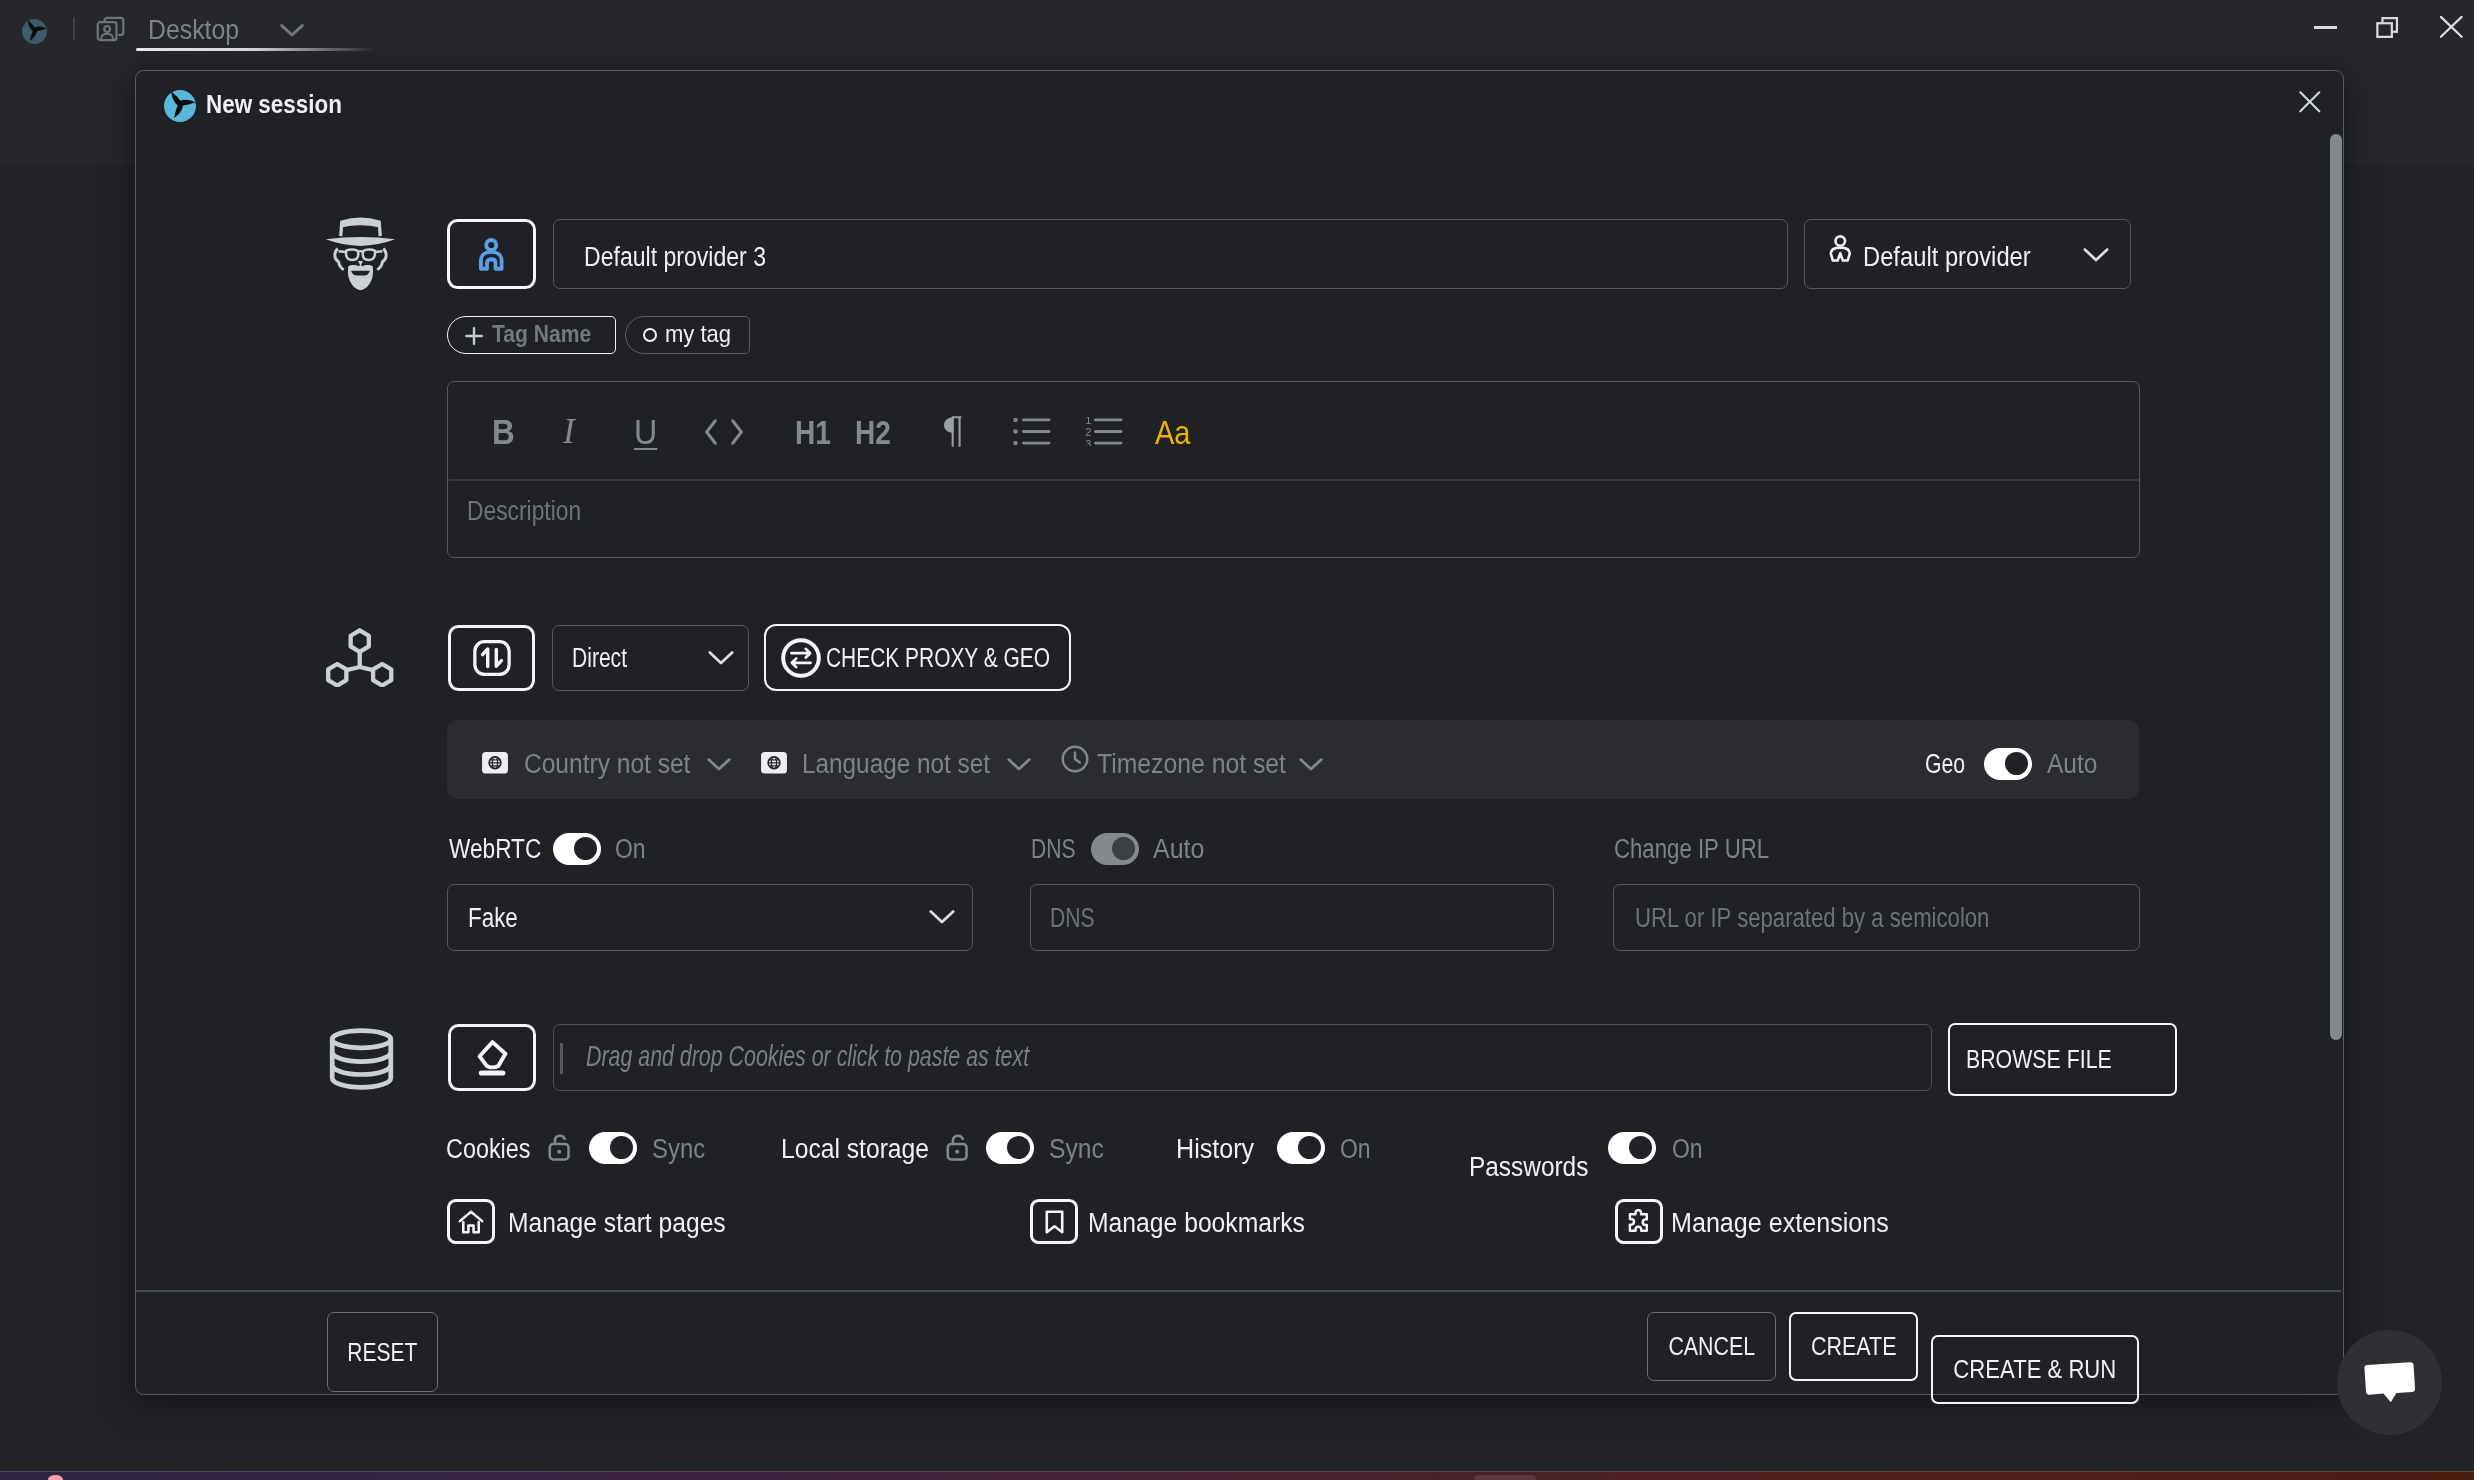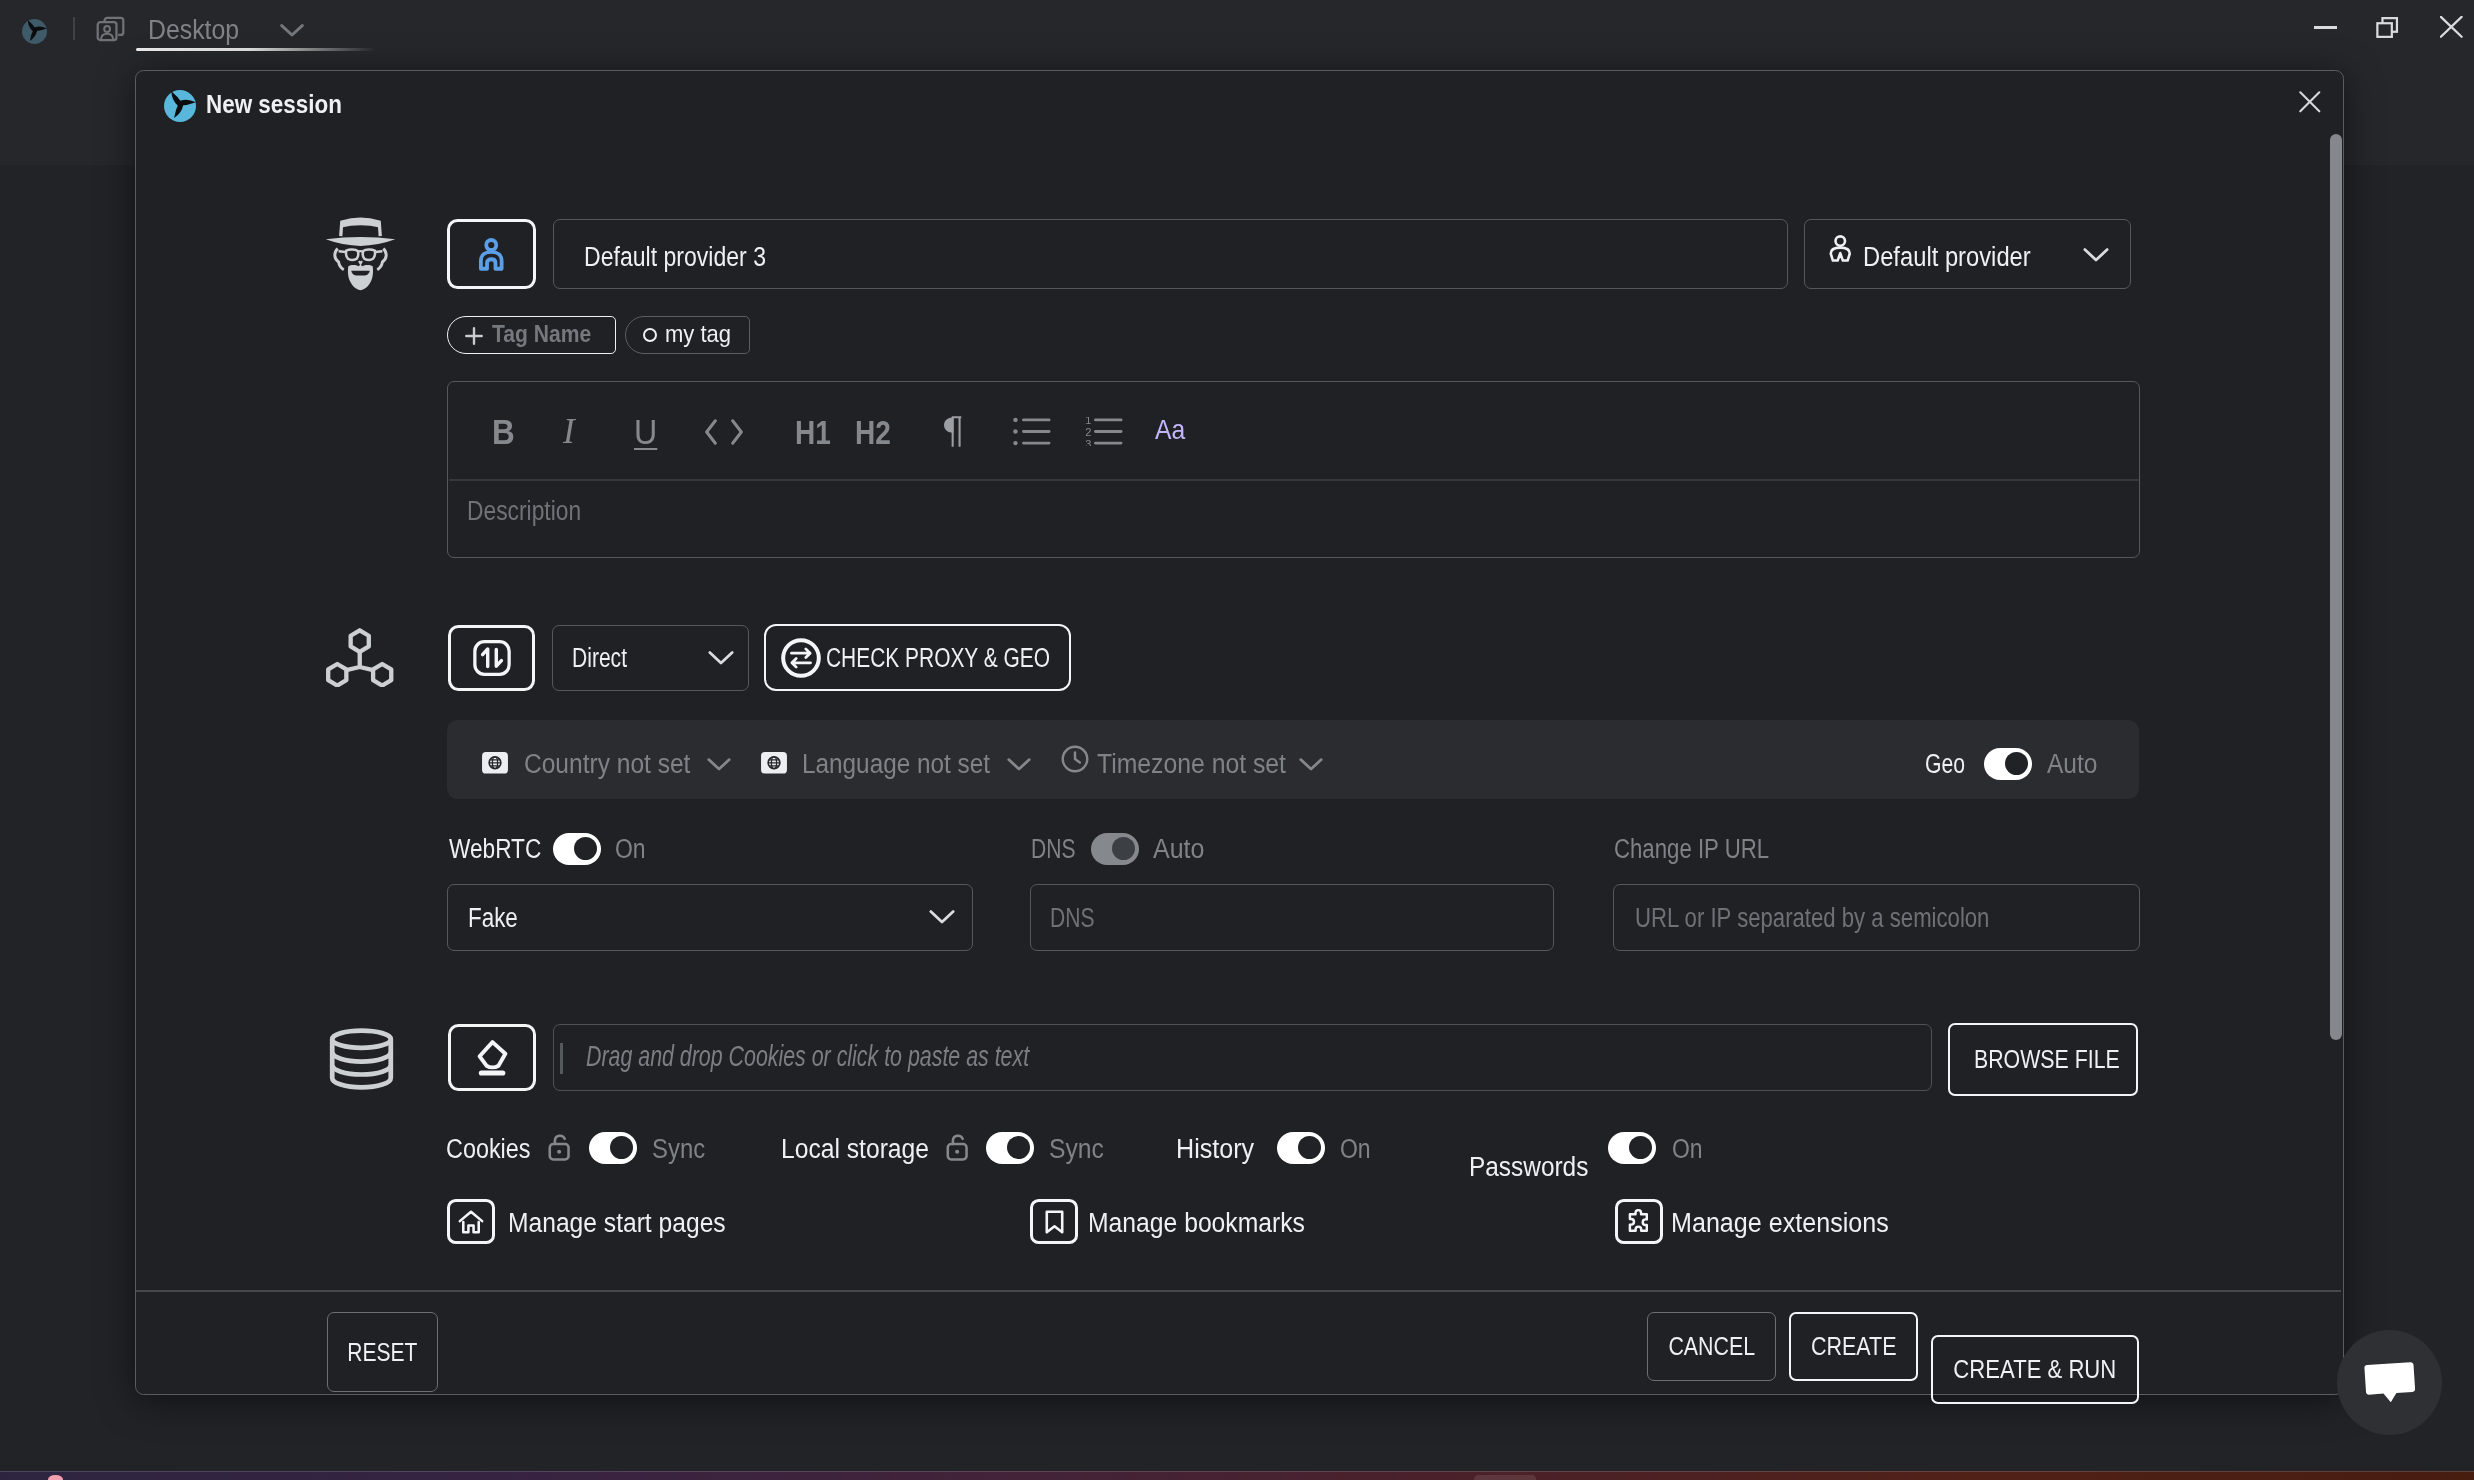--- a/index.html
+++ b/index.html
@@ -194,7 +194,7 @@
         <text x="0" y="36">3</text>
       </g>
     </svg>
-  <div class="abs" style="left:708px;top:33px;font-size:28px;color:#c4b5fd;text-align:center;"><span class="txt" style="transform:scaleX(0.88);">Aa</span></div>
+  <div class="abs" style="left:708px;top:33px;font-size:33px;color:#eab308;text-align:center;"><span class="txt" style="transform:scaleX(0.88);">Aa</span></div>
 </div>
 <div class="abs" style="left:467px;top:496px;font-size:27px;"><span class="txt" style="color:#6f7378;transform:scaleX(0.845);">Description</span></div>
 

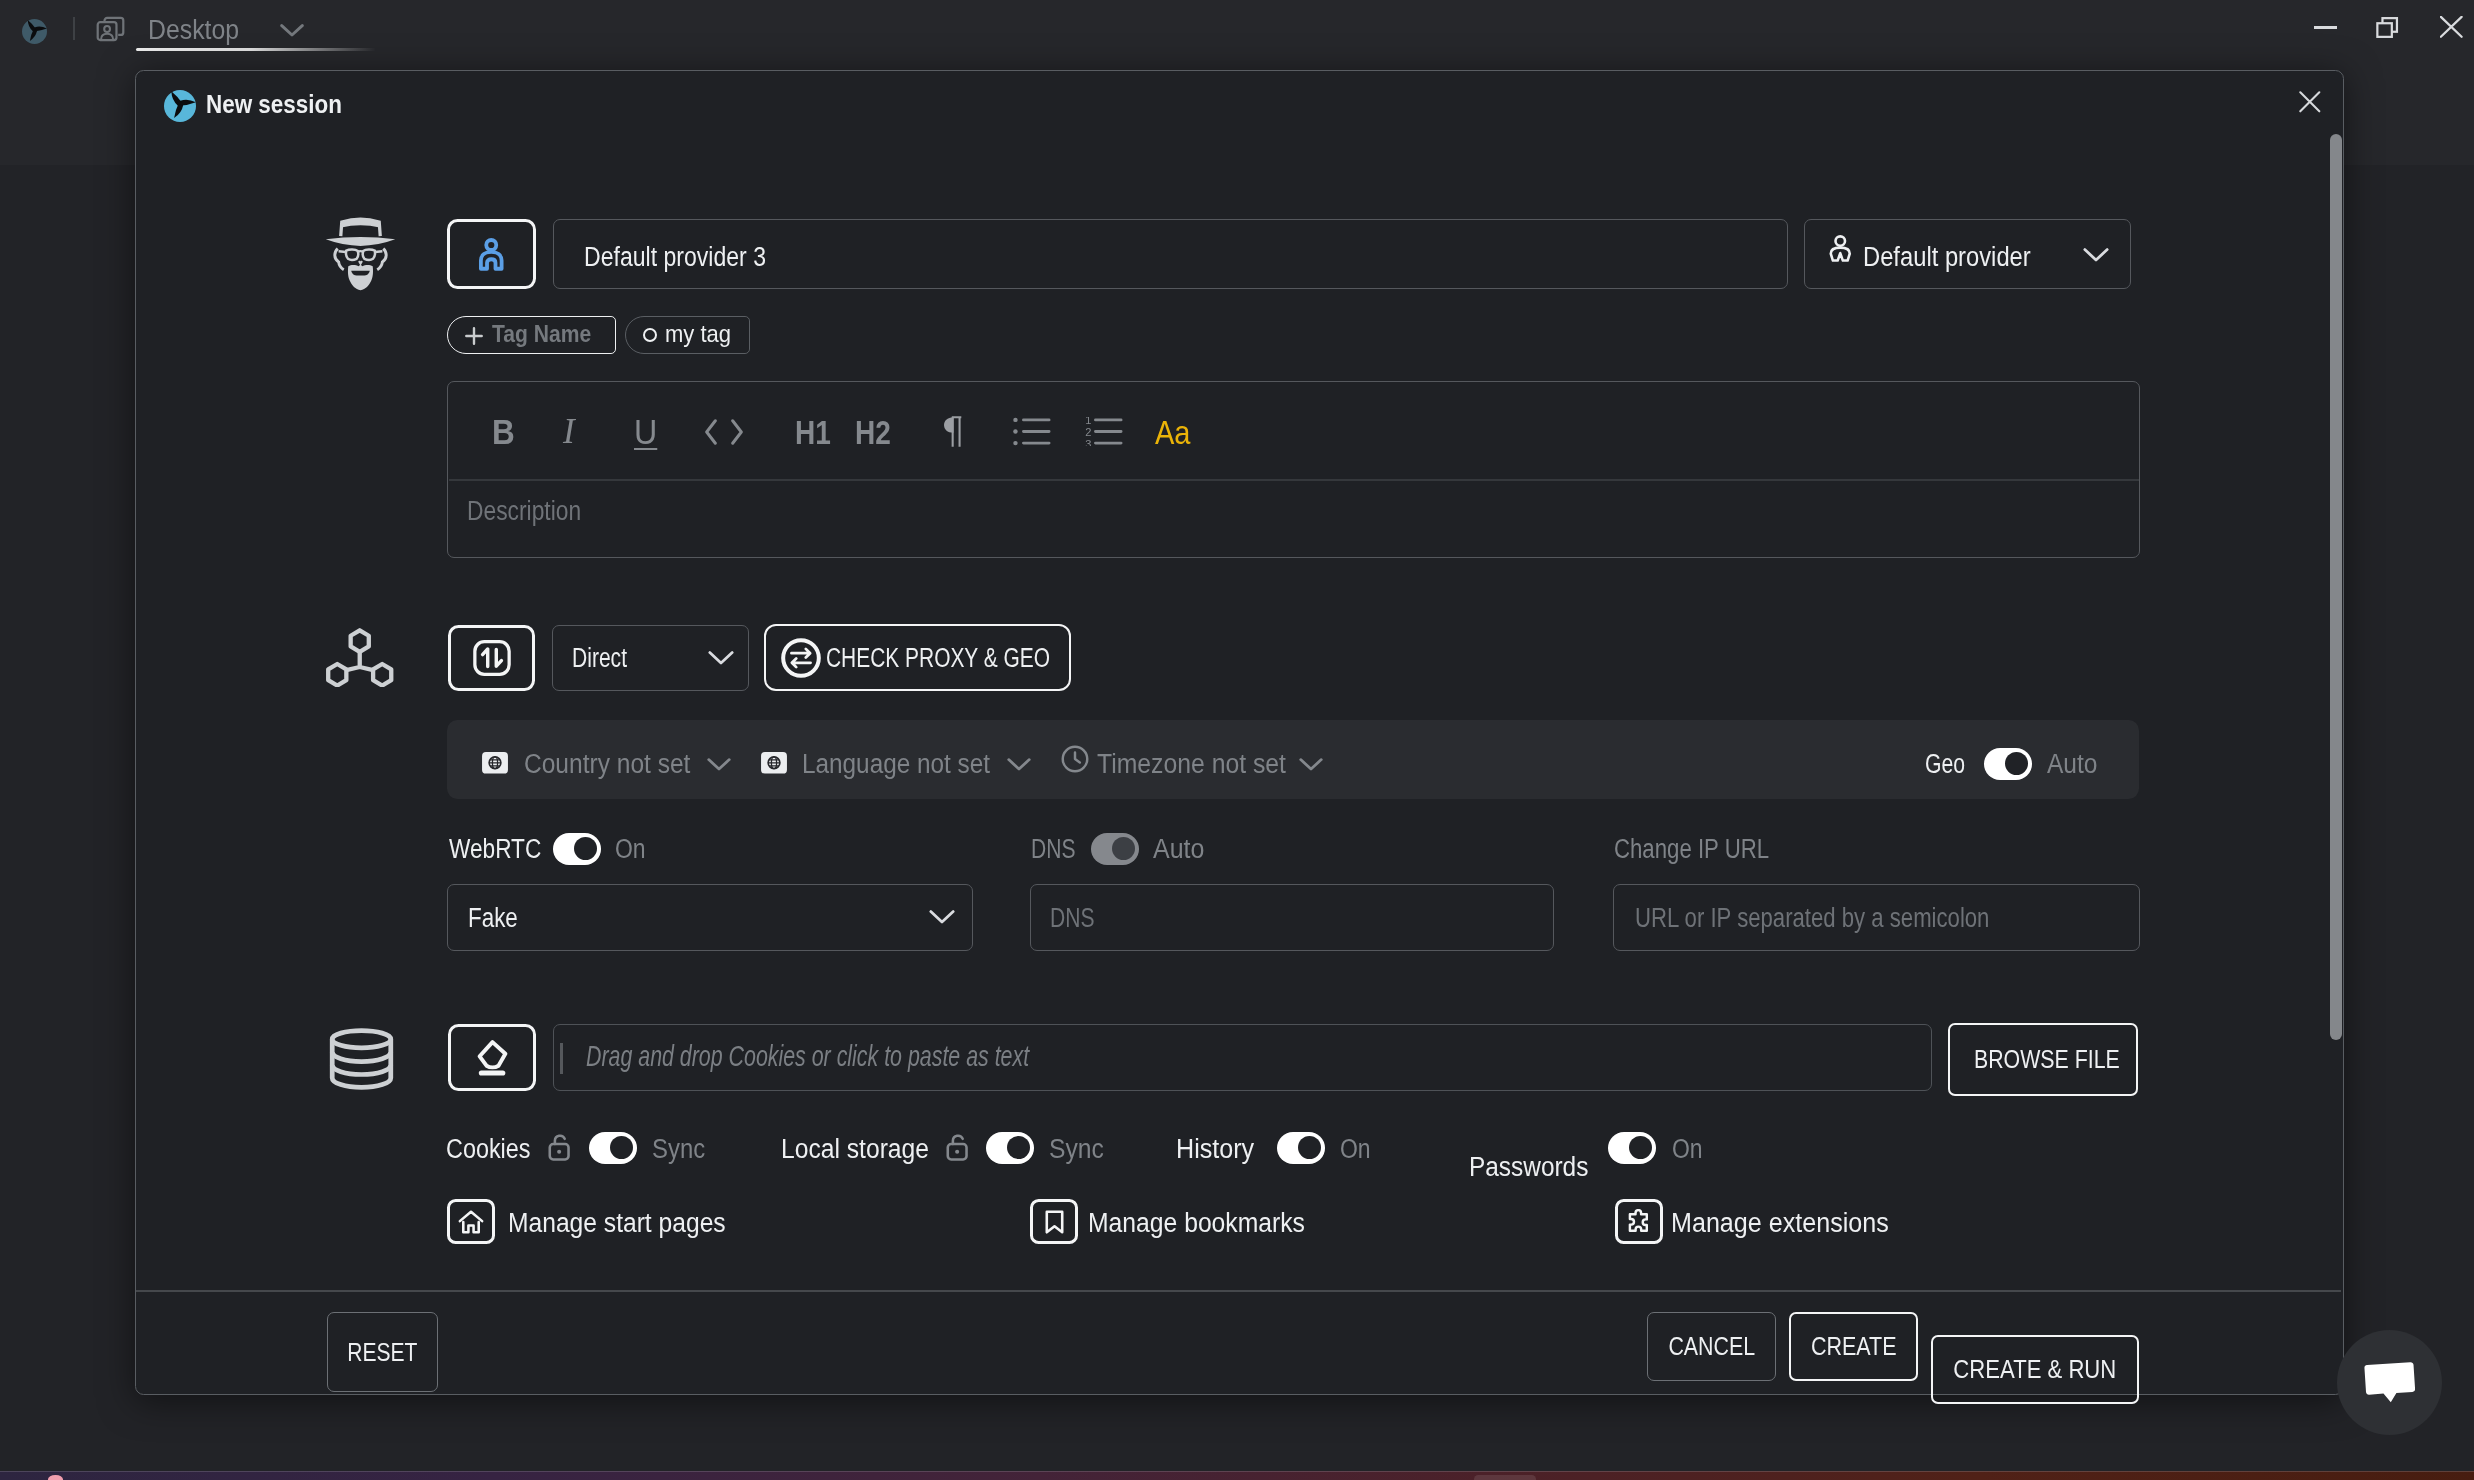--- a/index.html
+++ b/index.html
@@ -288,7 +288,7 @@
 <div class="abs bdr" style="left:553px;top:1024px;width:1379px;height:67px;border-color:#4e5257;"></div>
 <div class="abs" style="left:560px;top:1043px;width:2.6px;height:31px;background:#55585c;"></div>
 <div class="abs" style="left:586px;top:1040px;font-size:29px;font-style:italic;"><span class="txt" style="color:#7b7f84;transform:scaleX(0.737);">Drag and drop Cookies or click to paste as text</span></div>
-<div class="abs row" style="left:1948px;top:1023px;width:190px;height:73px;border:2.6px solid #f4f5f6;border-radius:7px;justify-content:flex-end;font-size:26px;">
+<div class="abs row" style="left:1948px;top:1023px;width:229px;height:73px;border:2.6px solid #f4f5f6;border-radius:7px;justify-content:flex-start;font-size:26px;">
     <span class="txt w" style="transform:scaleX(0.82);transform-origin:50% 50%;">BROWSE FILE</span>
   </div>
 

